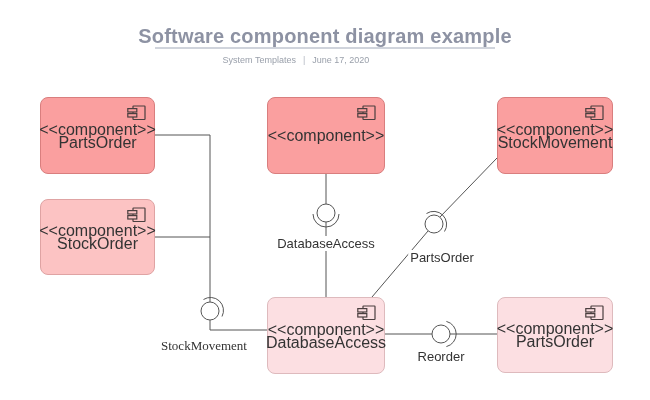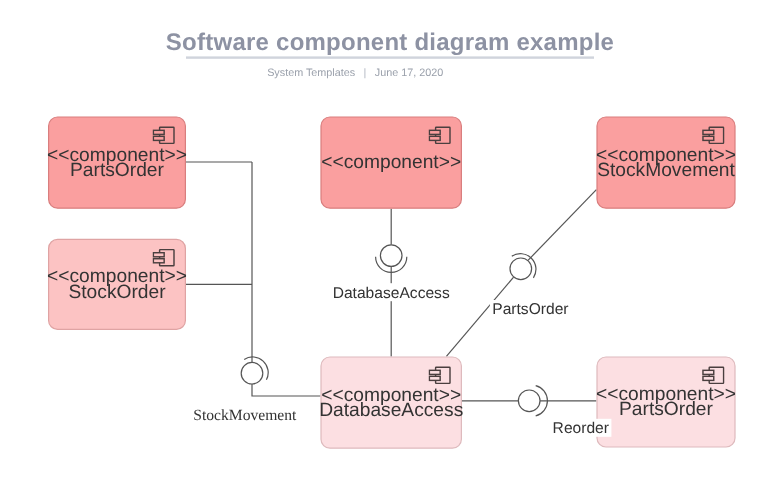--- a/index.html
+++ b/index.html
@@ -149,7 +149,7 @@
   <span class="iface-label" style="left:326px;top:236px;">DatabaseAccess</span>
   <span class="iface-label" style="left:442px;top:250px;">PartsOrder</span>
   <span class="iface-label" style="left:204px;top:338px;font-family:Liberation Serif, serif;">StockMovement</span>
-  <span class="iface-label" style="left:441px;top:349px;margin-left:43px;">Reorder</span>
+  <span class="iface-label" style="left:441px;top:349px;">Reorder</span>
 
 </div>
 

